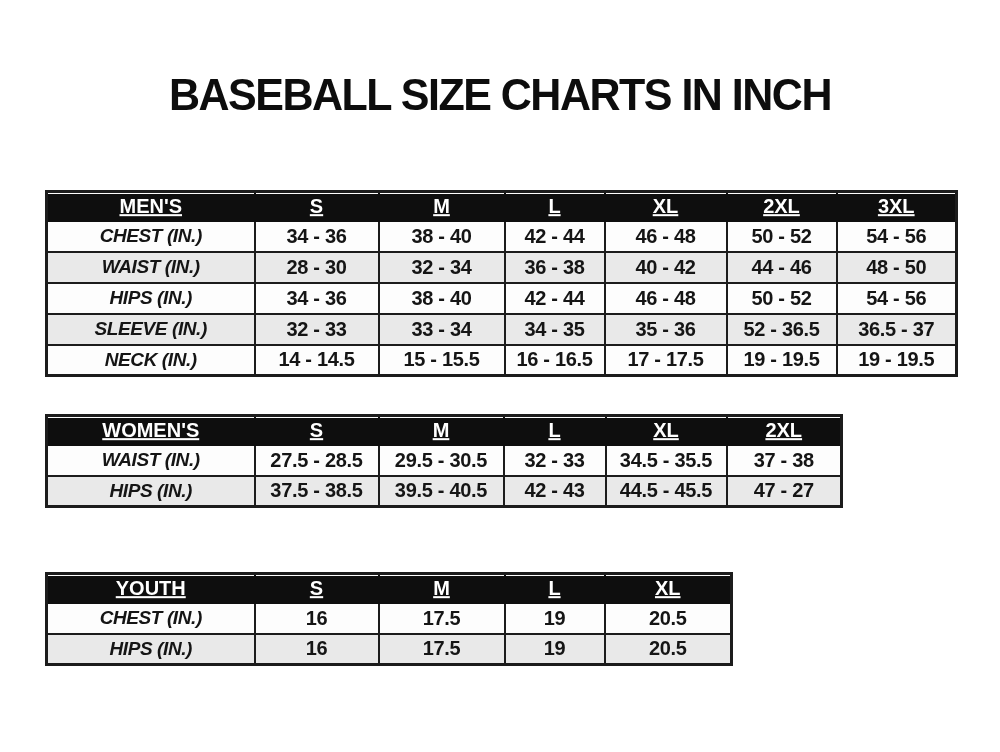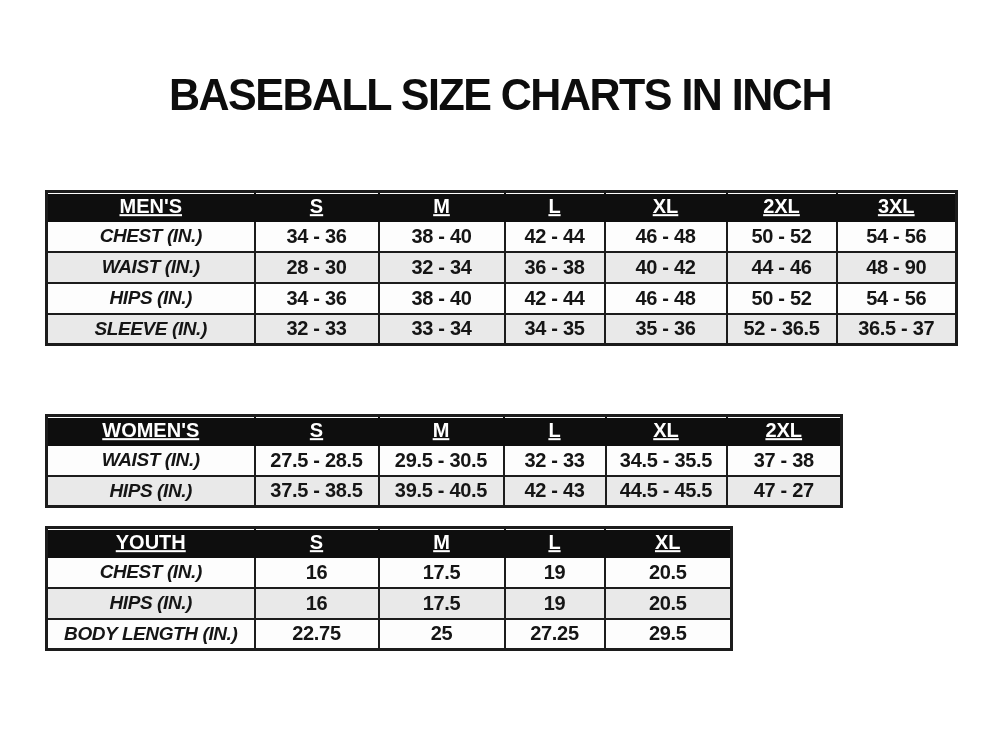--- a/index.html
+++ b/index.html
@@ -117,7 +117,7 @@
           <td class="value-cell">36 - 38</td>
           <td class="value-cell">40 - 42</td>
           <td class="value-cell">44 - 46</td>
-          <td class="value-cell">48 - 90</td>
+          <td class="value-cell">48 - 50</td>
         </tr>
         <tr>
           <td class="label-cell">HIPS (IN.)</td>

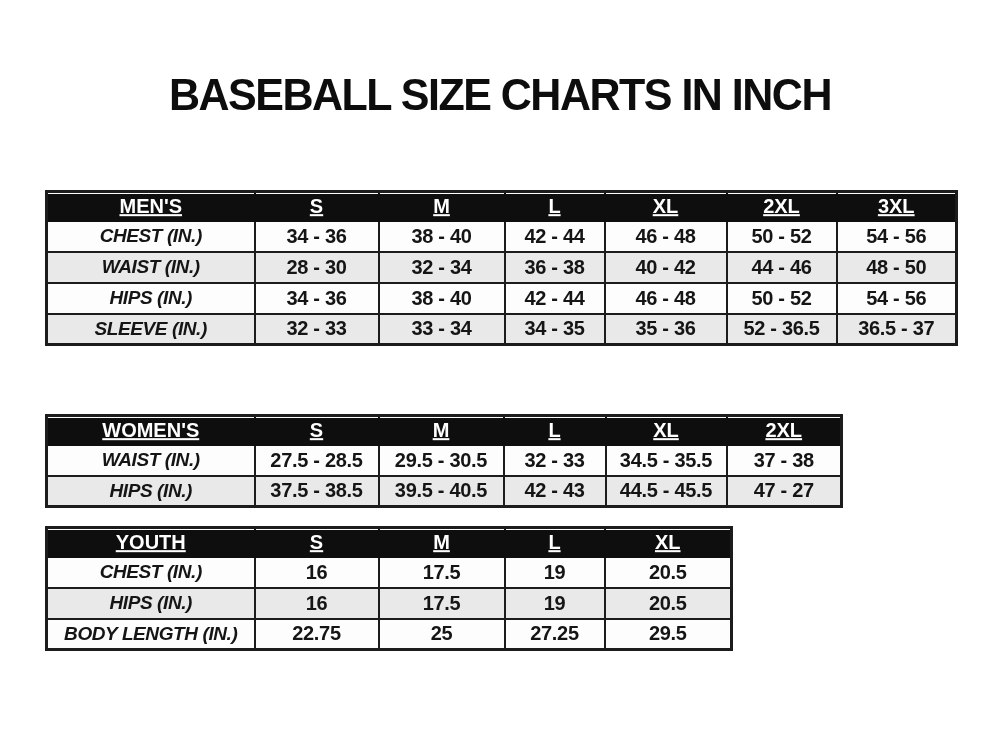--- a/index.html
+++ b/index.html
@@ -137,6 +137,15 @@
           <td class="value-cell">52 - 36.5</td>
           <td class="value-cell">36.5 - 37</td>
         </tr>
+        <tr>
+          <td class="label-cell">NECK (IN.)</td>
+          <td class="value-cell">14 - 14.5</td>
+          <td class="value-cell">15 - 15.5</td>
+          <td class="value-cell">16 - 16.5</td>
+          <td class="value-cell">17 - 17.5</td>
+          <td class="value-cell">19 - 19.5</td>
+          <td class="value-cell">19 - 19.5</td>
+        </tr>
       </tbody>
   </table>
 

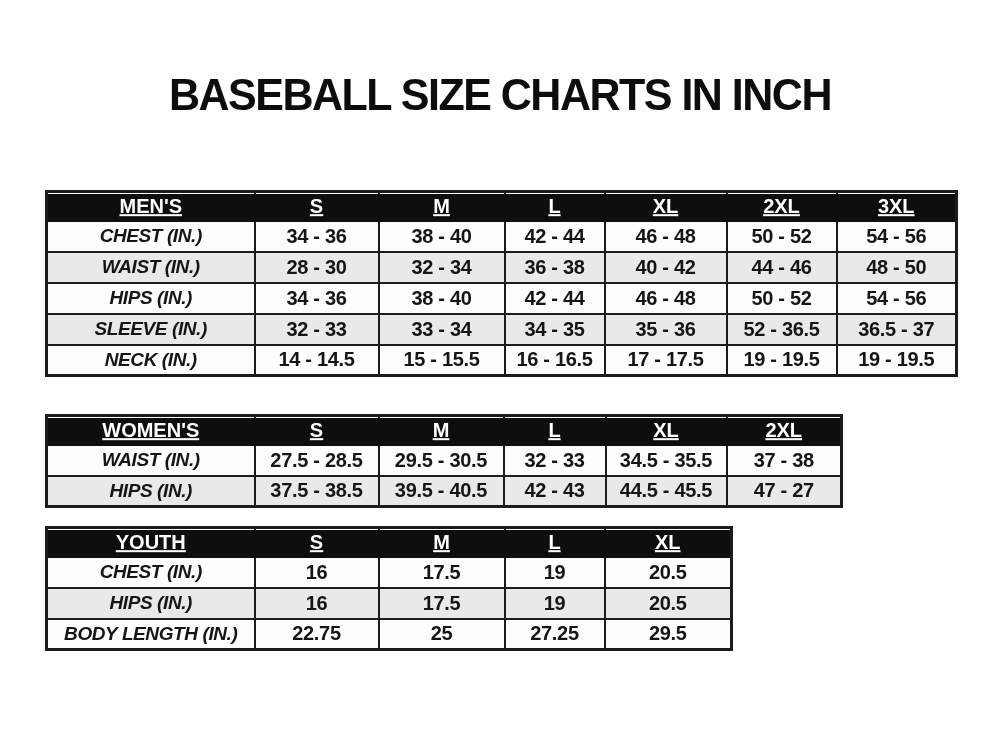--- a/index.html
+++ b/index.html
@@ -44,7 +44,7 @@
   }
   #table-mens  {top:190px; width:910px;}
   #table-womens{top:414px; width:795px;}
-  #table-youth {top:526px; width:685px;padding-left:48px;}
+  #table-youth {top:572px; width:685px;padding-left:48px;}
   .size-table th{
     background:var(--header-bg);
     color:var(--header-text);

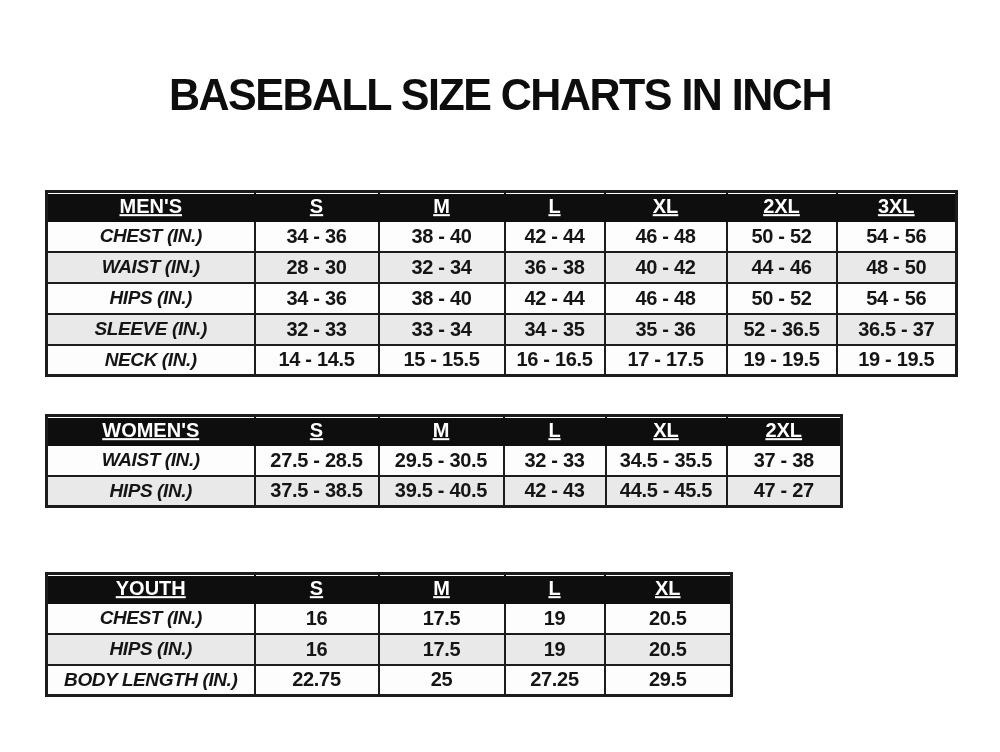--- a/index.html
+++ b/index.html
@@ -220,13 +220,6 @@
           <td class="value-cell">19</td>
           <td class="value-cell">20.5</td>
         </tr>
-        <tr>
-          <td class="label-cell">BODY LENGTH (IN.)</td>
-          <td class="value-cell">22.75</td>
-          <td class="value-cell">25</td>
-          <td class="value-cell">27.25</td>
-          <td class="value-cell">29.5</td>
-        </tr>
       </tbody>
   </table>
 

